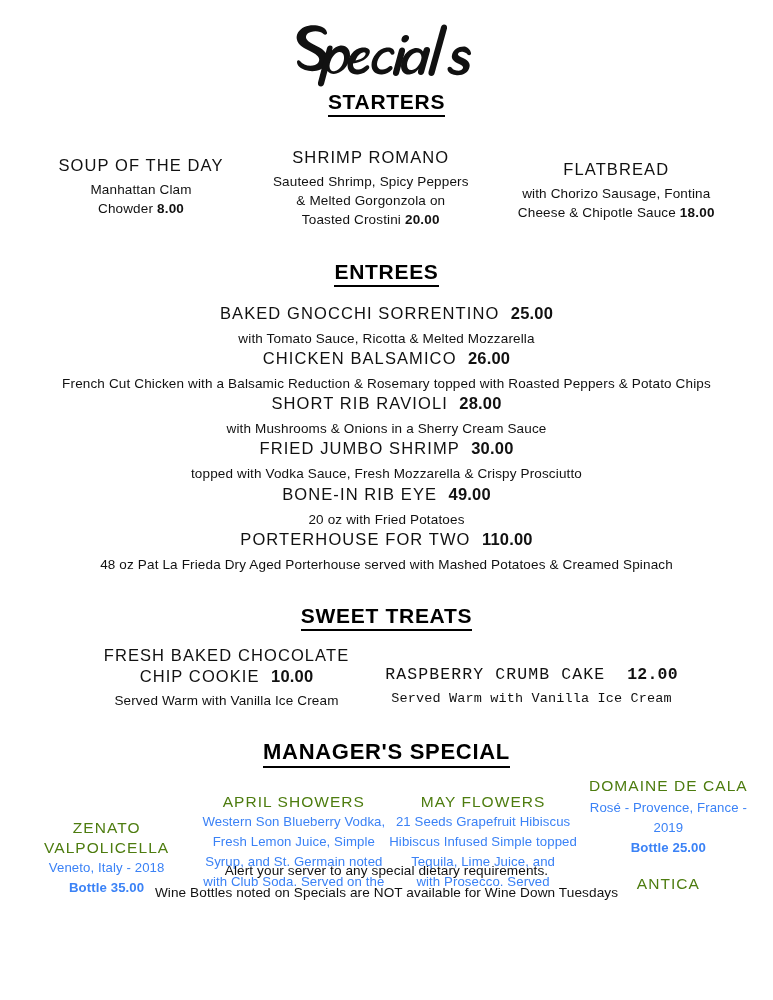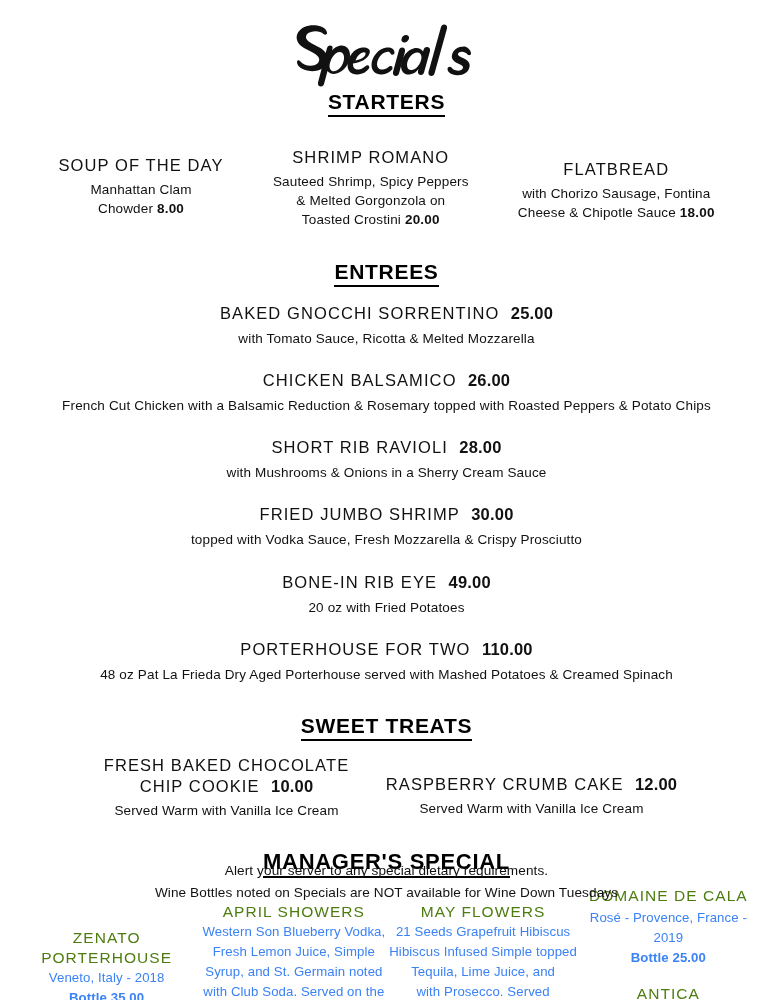--- a/index.html
+++ b/index.html
@@ -69,7 +69,7 @@
 
   
   .entrees-block{margin-top:30px;}
-  .entree{text-align:center;margin-top:22px;}
+  .entree{text-align:center;}
   .entree:first-of-type{margin-top:16px;}
   .entree .item-title{margin-bottom:5px;}
 

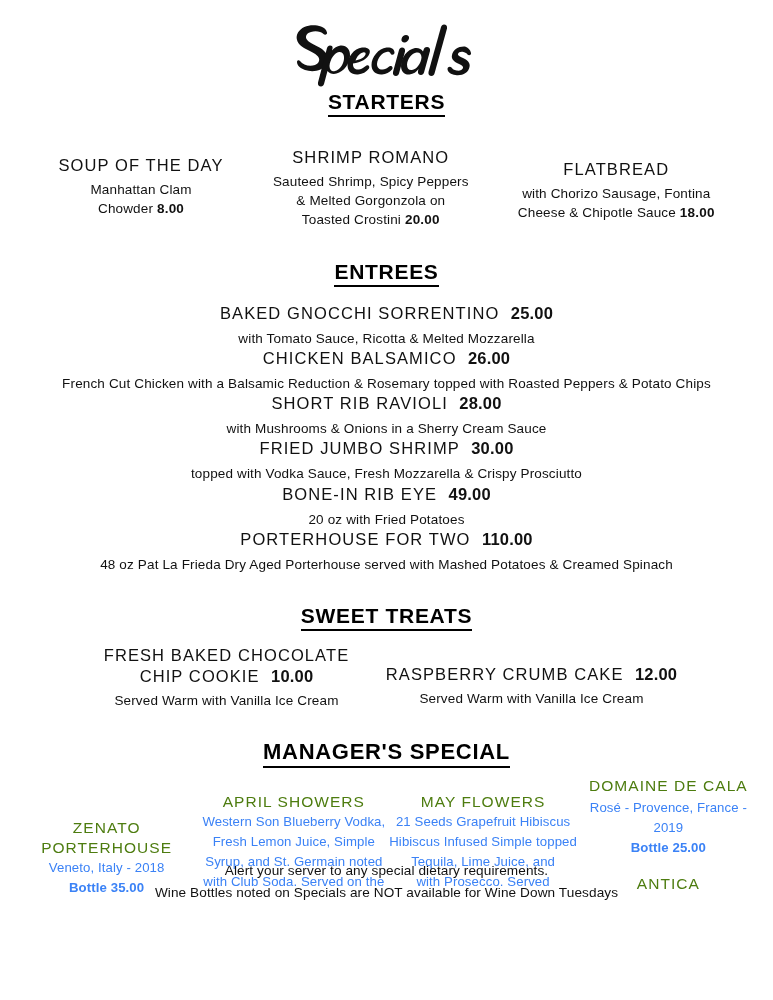--- a/index.html
+++ b/index.html
@@ -85,7 +85,7 @@
   .sweet-col{text-align:center;box-sizing:border-box;}
   .sweet-col .item-title{margin-bottom:4px;}
   .col-cookie{width:290px;padding-top:0px;}
-  .col-cake{width:320px;padding-top:19px;}
+  .col-cake{width:320px;padding-top:19px;font-family:Liberation Mono, monospace;}
 
   
   .manager-head-wrap{margin-top:28px;}

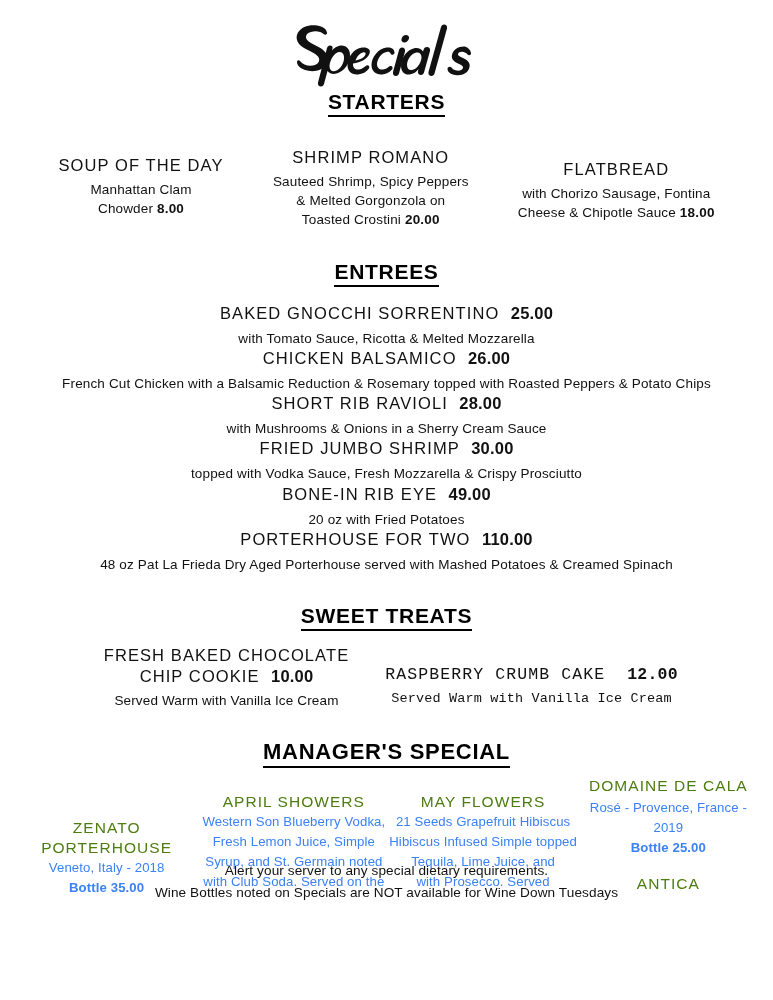--- a/index.html
+++ b/index.html
@@ -294,7 +294,7 @@
     <div class="manager-row">
 
       <div class="mcol m-zenato">
-        <div class="drink-name">ZENATO PORTERHOUSE</div>
+        <div class="drink-name">ZENATO VALPOLICELLA</div>
         <div class="drink-desc">Veneto, Italy - 2018</div>
         <div class="drink-desc price">Bottle 35.00</div>
       </div>

